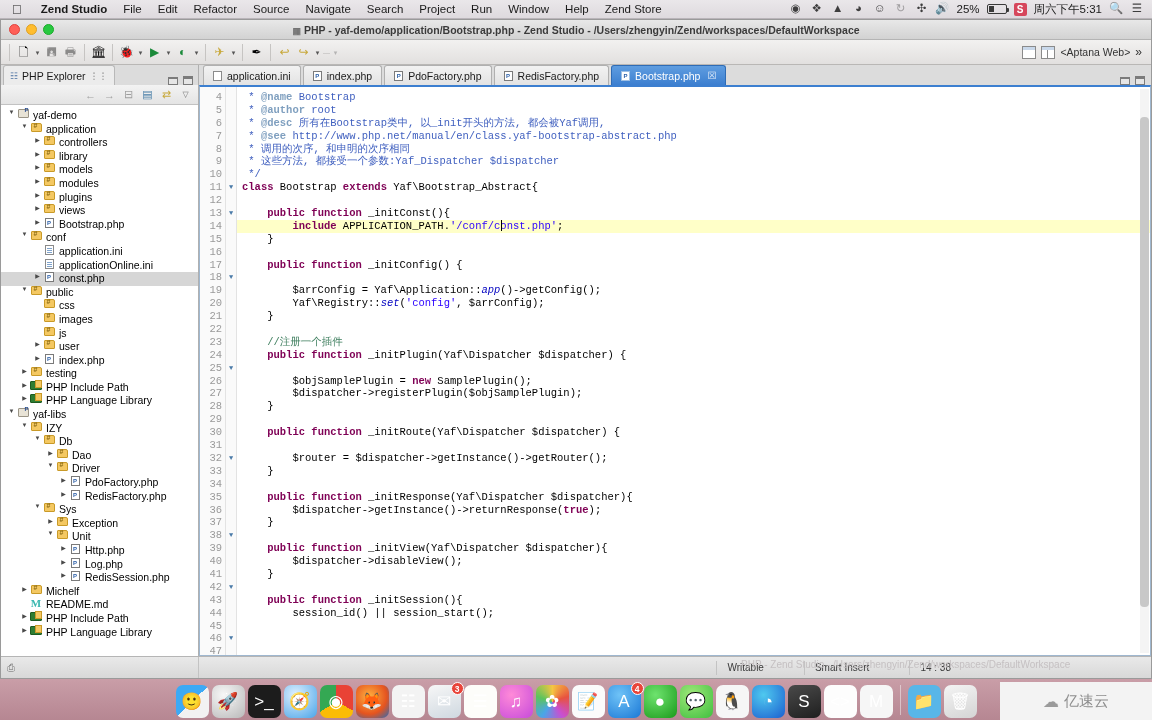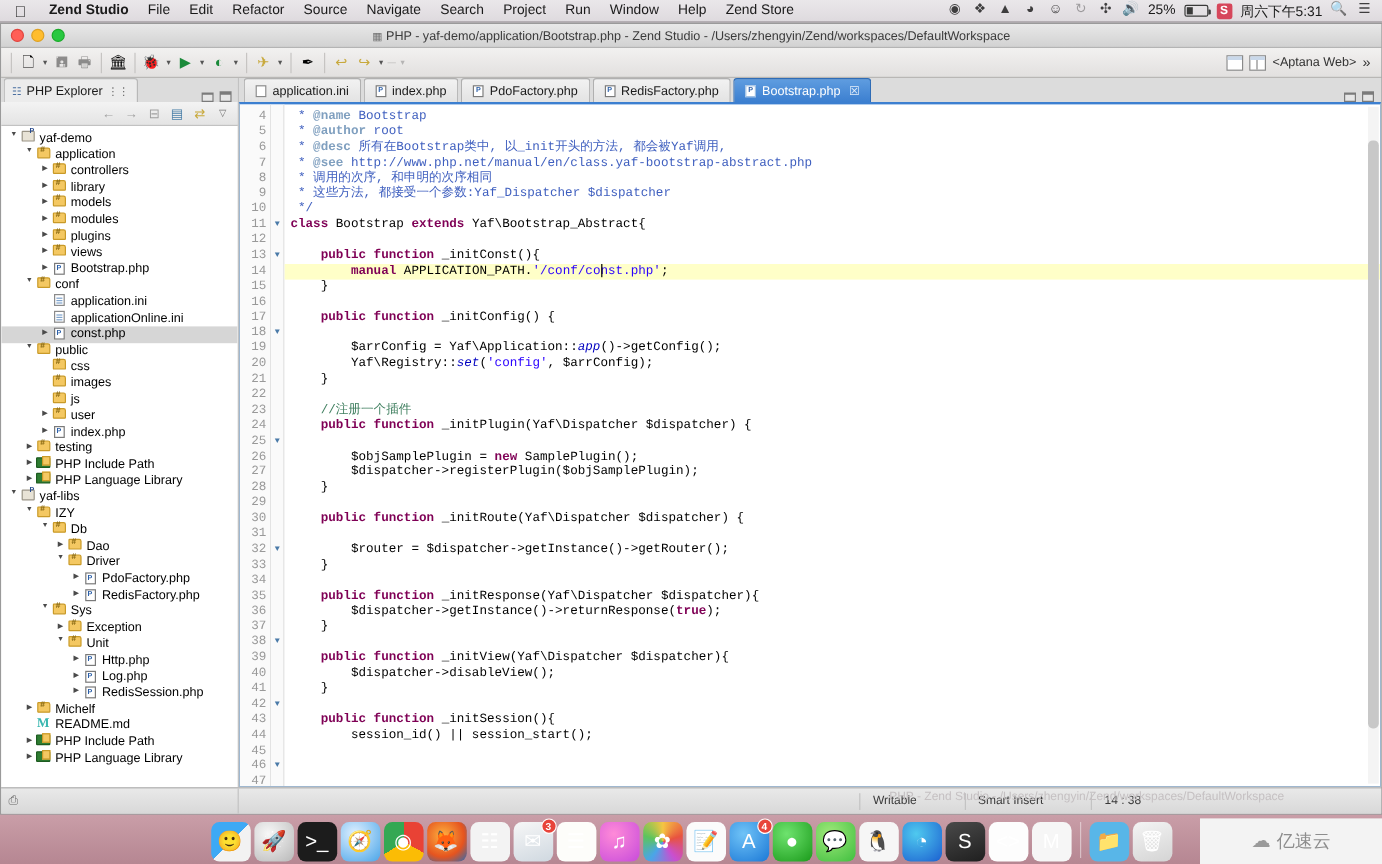--- a/index.html
+++ b/index.html
@@ -52,7 +52,7 @@
   .titlebar {
     height: 20px; background: linear-gradient(to bottom,#e8e8e8,#d2d2d2);
     border-bottom: 1px solid #b4b4b4;
-    display: flex; align-items: center; position: relative;
+    display: flex; align-items: center; position: relative; font-weight: bold;
   }
   .traffic { display: flex; gap: 6px; padding-left: 8px; }
   .traffic span { width: 11px; height: 11px; border-radius: 50%; display: block; }

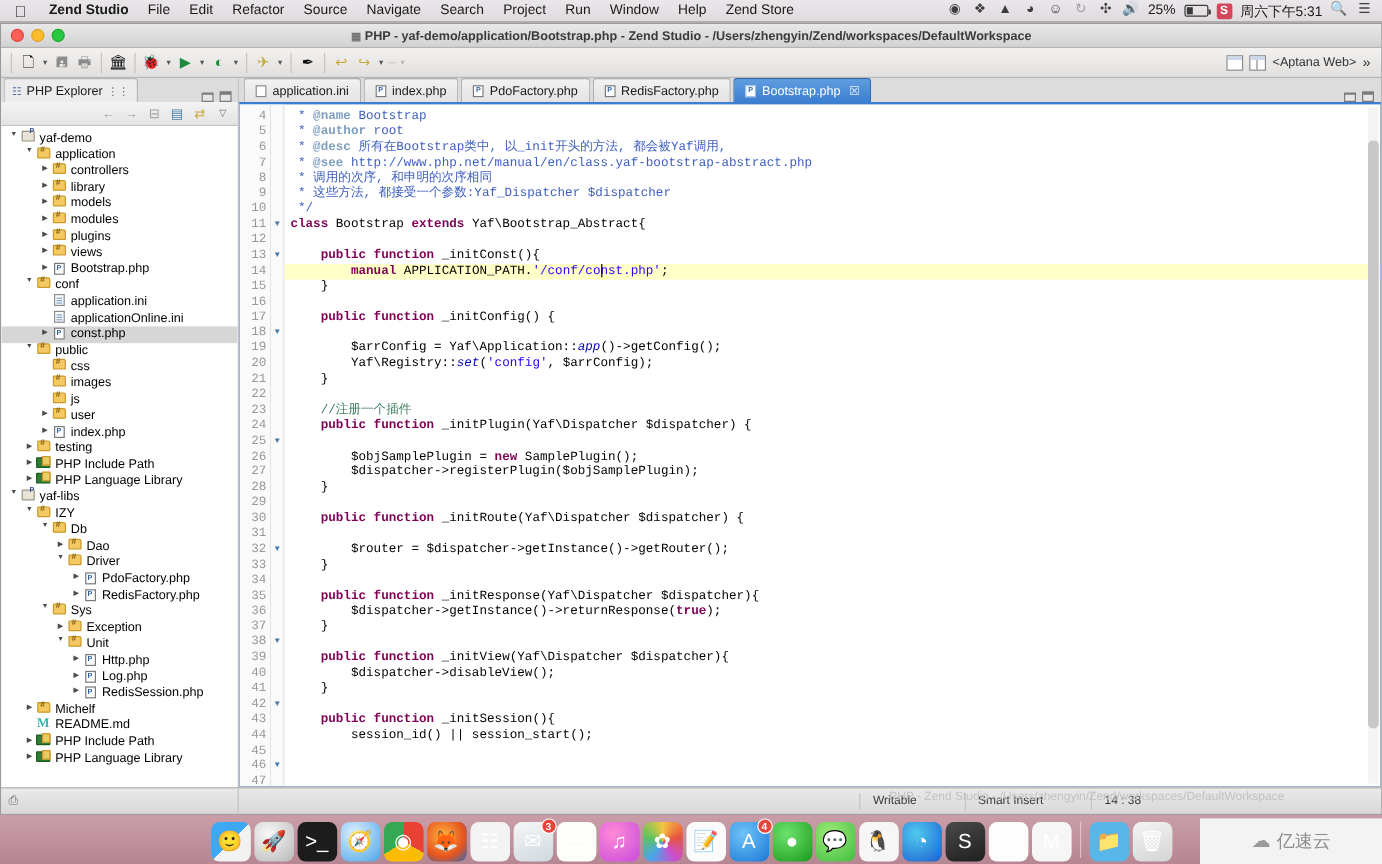--- a/index.html
+++ b/index.html
@@ -728,7 +728,7 @@
               <div class="cl"><span class="kw">class</span> Bootstrap <span class="kw">extends</span> Yaf\Bootstrap_Abstract{</div>
               <div class="cl">&nbsp;</div>
               <div class="cl">    <span class="kw">public function</span> _initConst(){</div>
-              <div class="cl hl">        <span class="kw">manual</span> APPLICATION_PATH.<span class="str">'/conf/const.php'</span>;</div>
+              <div class="cl hl">        <span class="kw">include</span> APPLICATION_PATH.<span class="str">'/conf/const.php'</span>;</div>
               <div class="cl">    }</div>
               <div class="cl">&nbsp;</div>
               <div class="cl">    <span class="kw">public function</span> _initConfig() {</div>

